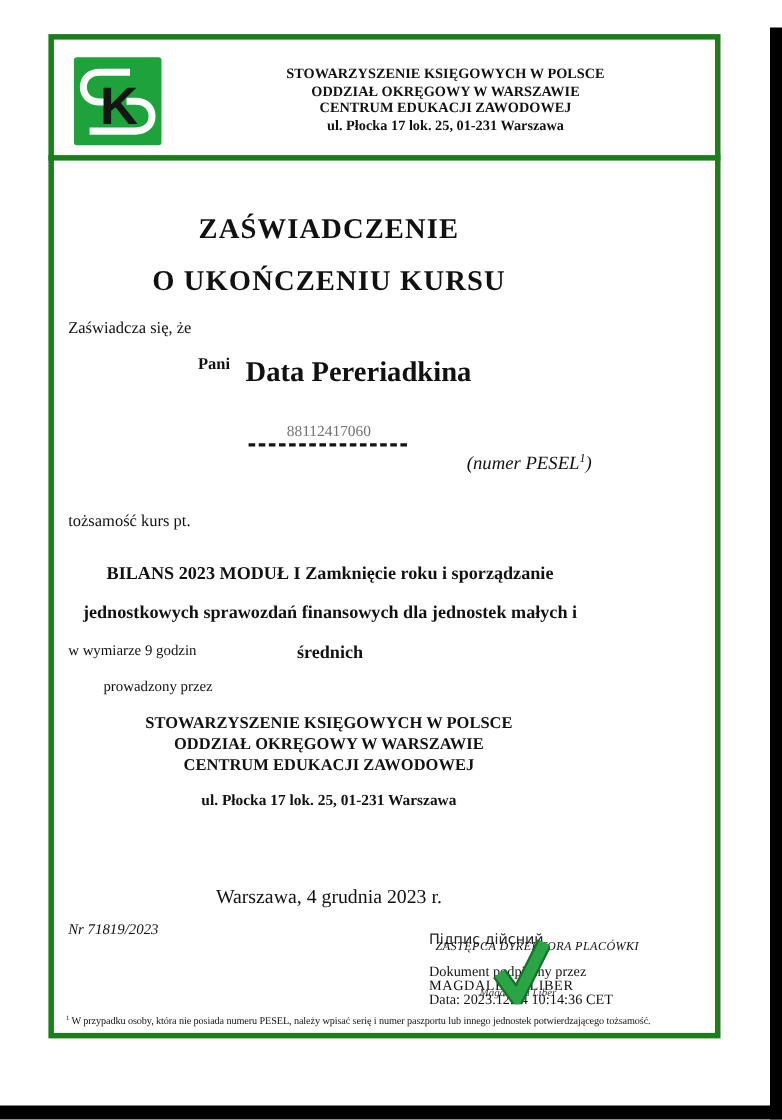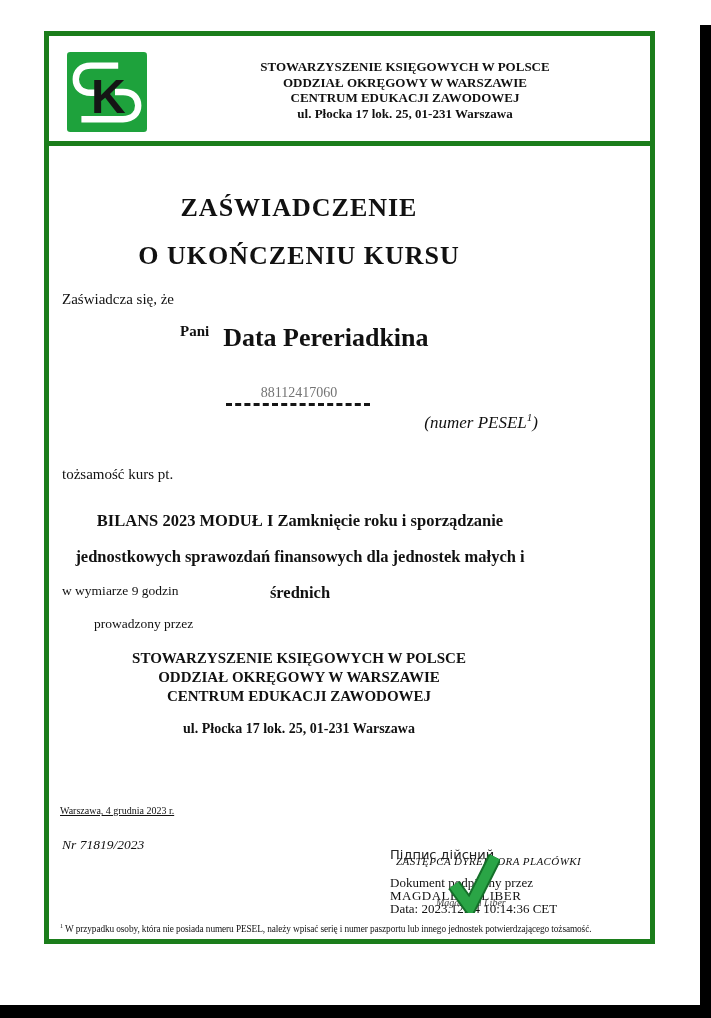--- a/index.html
+++ b/index.html
@@ -34,7 +34,7 @@
   .provider{left:60px;top:649px;width:478px;text-align:center;font-weight:bold;font-size:15px;line-height:19px;}
   .provider-addr{left:60px;top:721px;width:478px;text-align:center;font-weight:bold;font-size:14px;}
   .legal{left:60px;top:753px;width:478px;font-size:13px;line-height:17.2px;text-align:justify;}
-  .place-date{left:60px;top:805px;width:478px;font-size:10px;text-decoration:underline;}
+  .place-date{left:60px;top:805px;width:478px;text-align:center;font-size:18px;}
   .cert-no{left:62px;top:837px;font-size:13.5px;font-style:italic;}
   
   .sig{left:390px;top:846px;width:220px;height:72px;}

